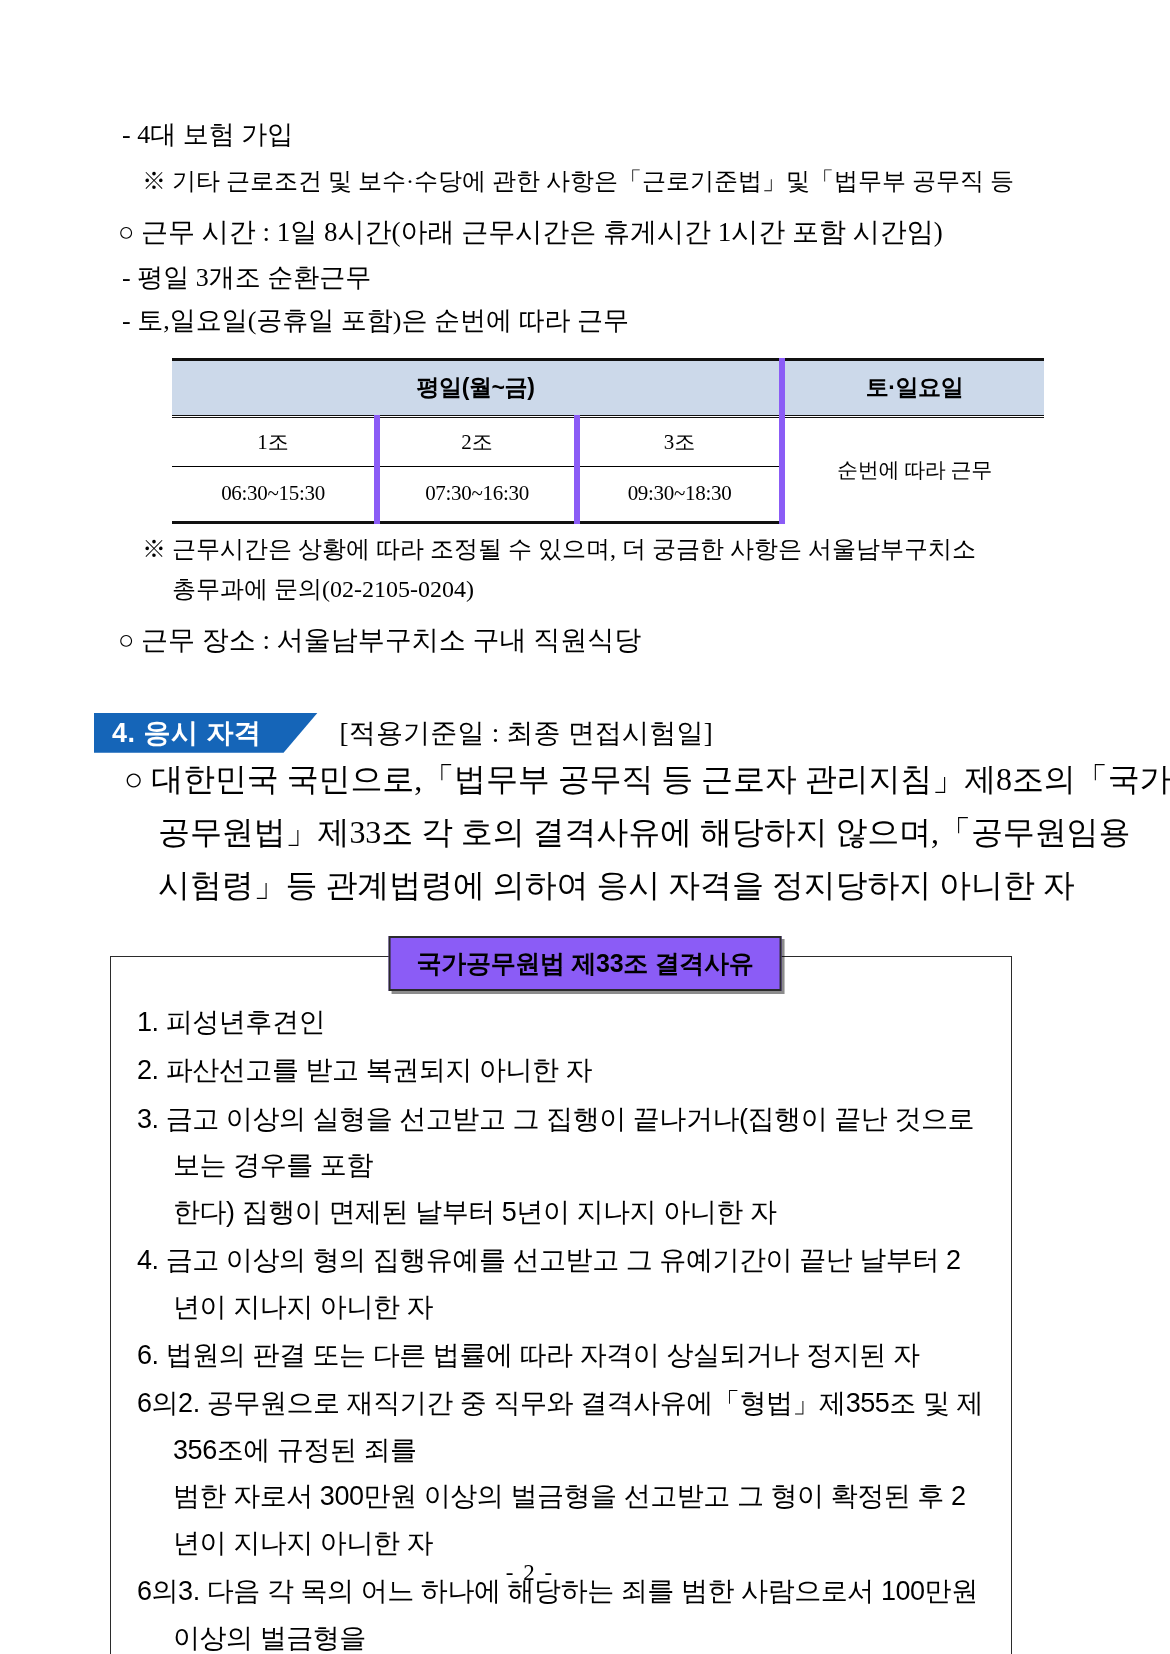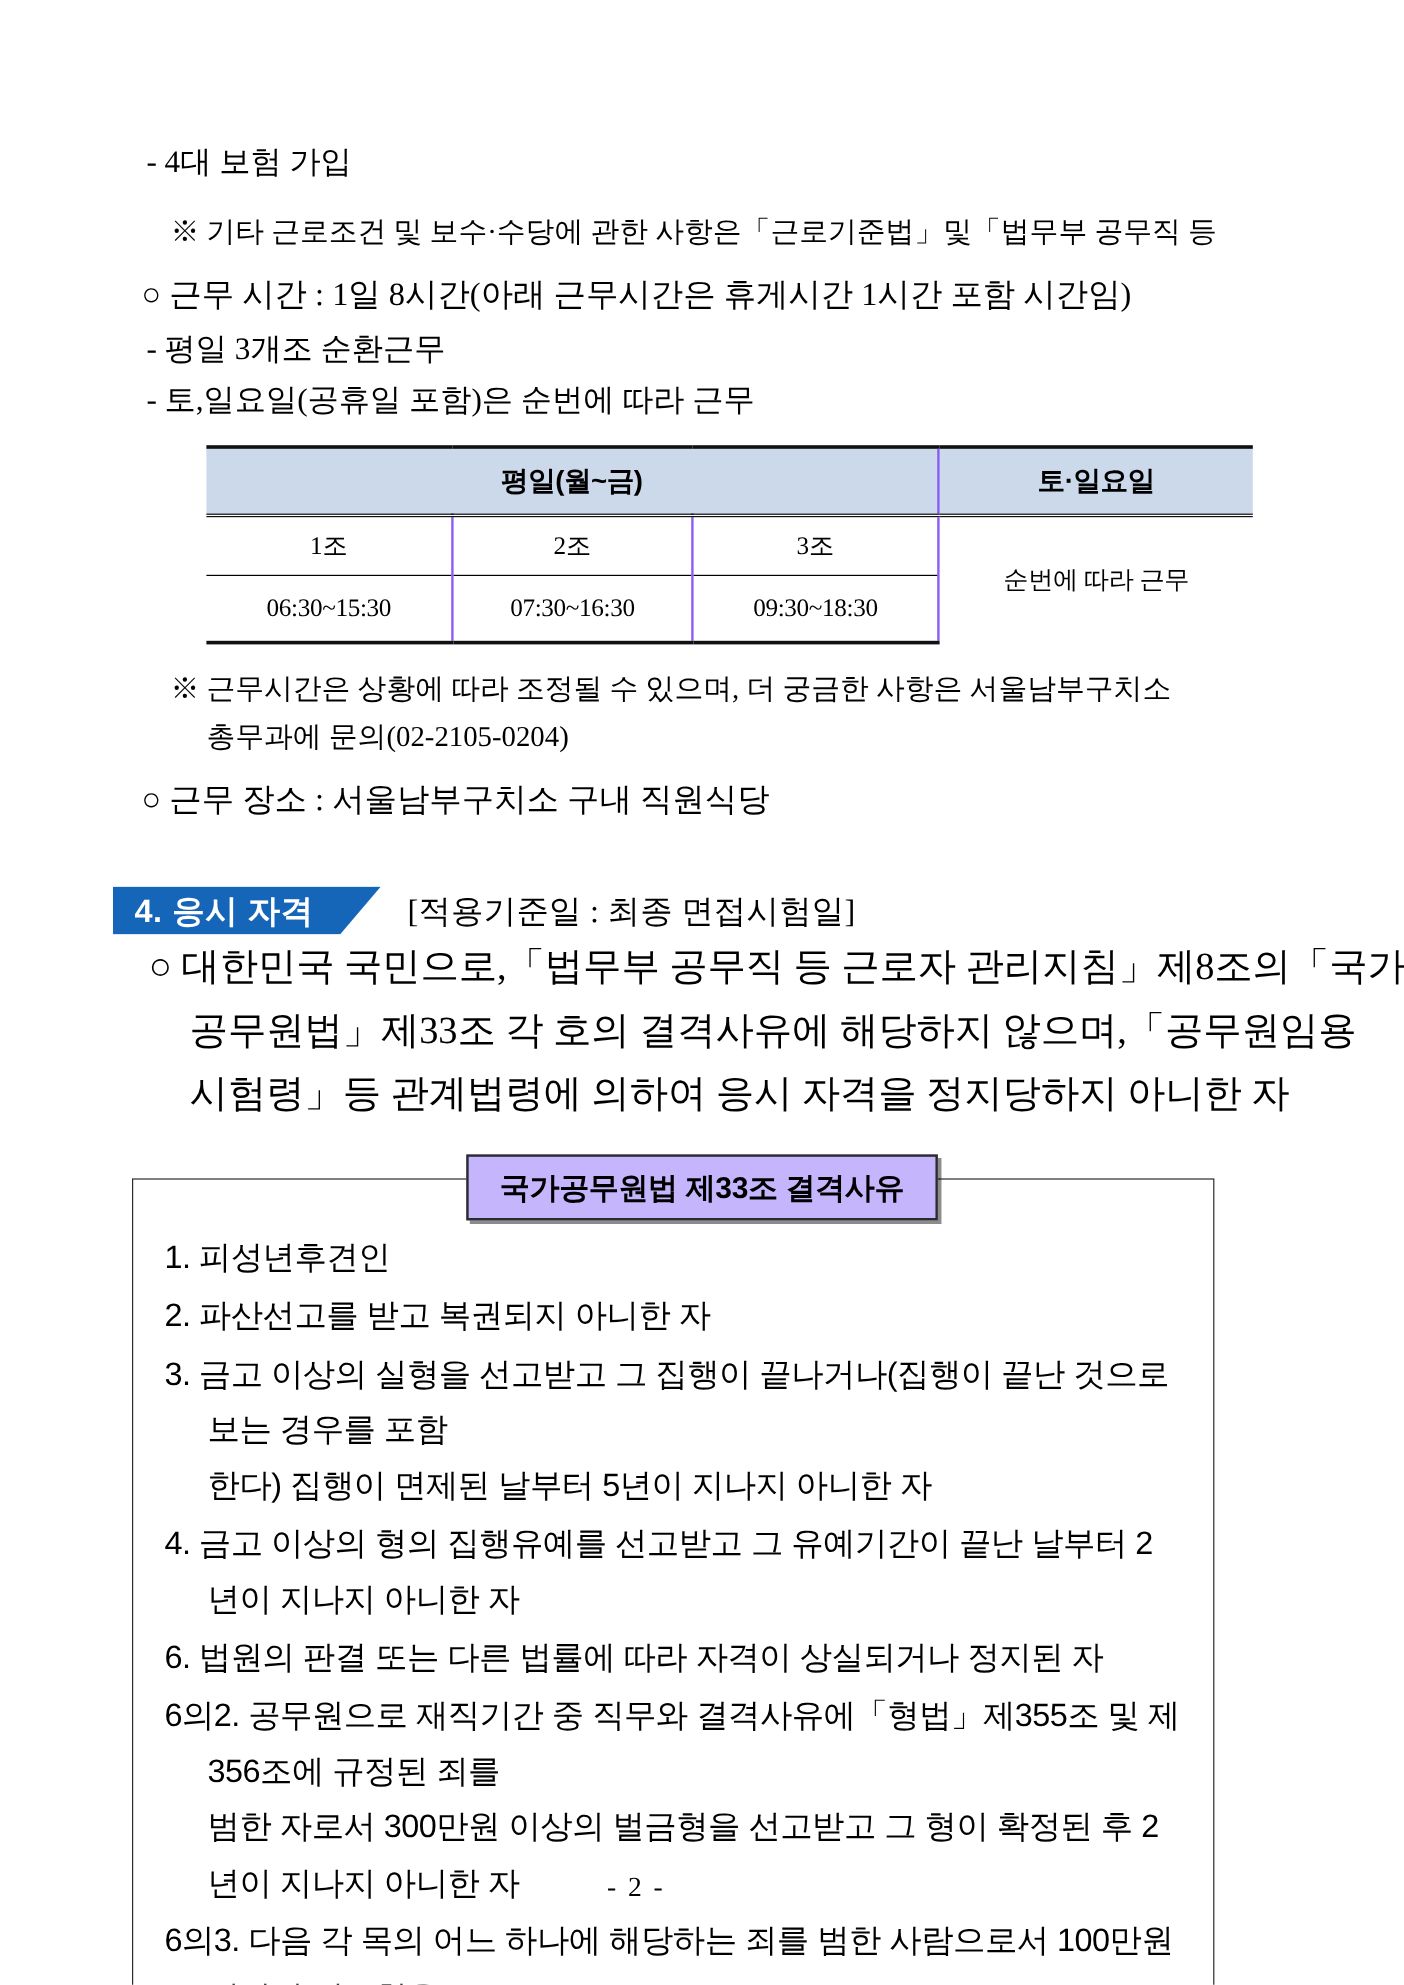--- a/index.html
+++ b/index.html
@@ -46,7 +46,7 @@
     line-height: 1.66;
     padding-left: 62px;
     text-indent: -30px;
-    margin-top: 19px;
+    margin-top: 6px;
   }
   .note .cont {
     display: block;

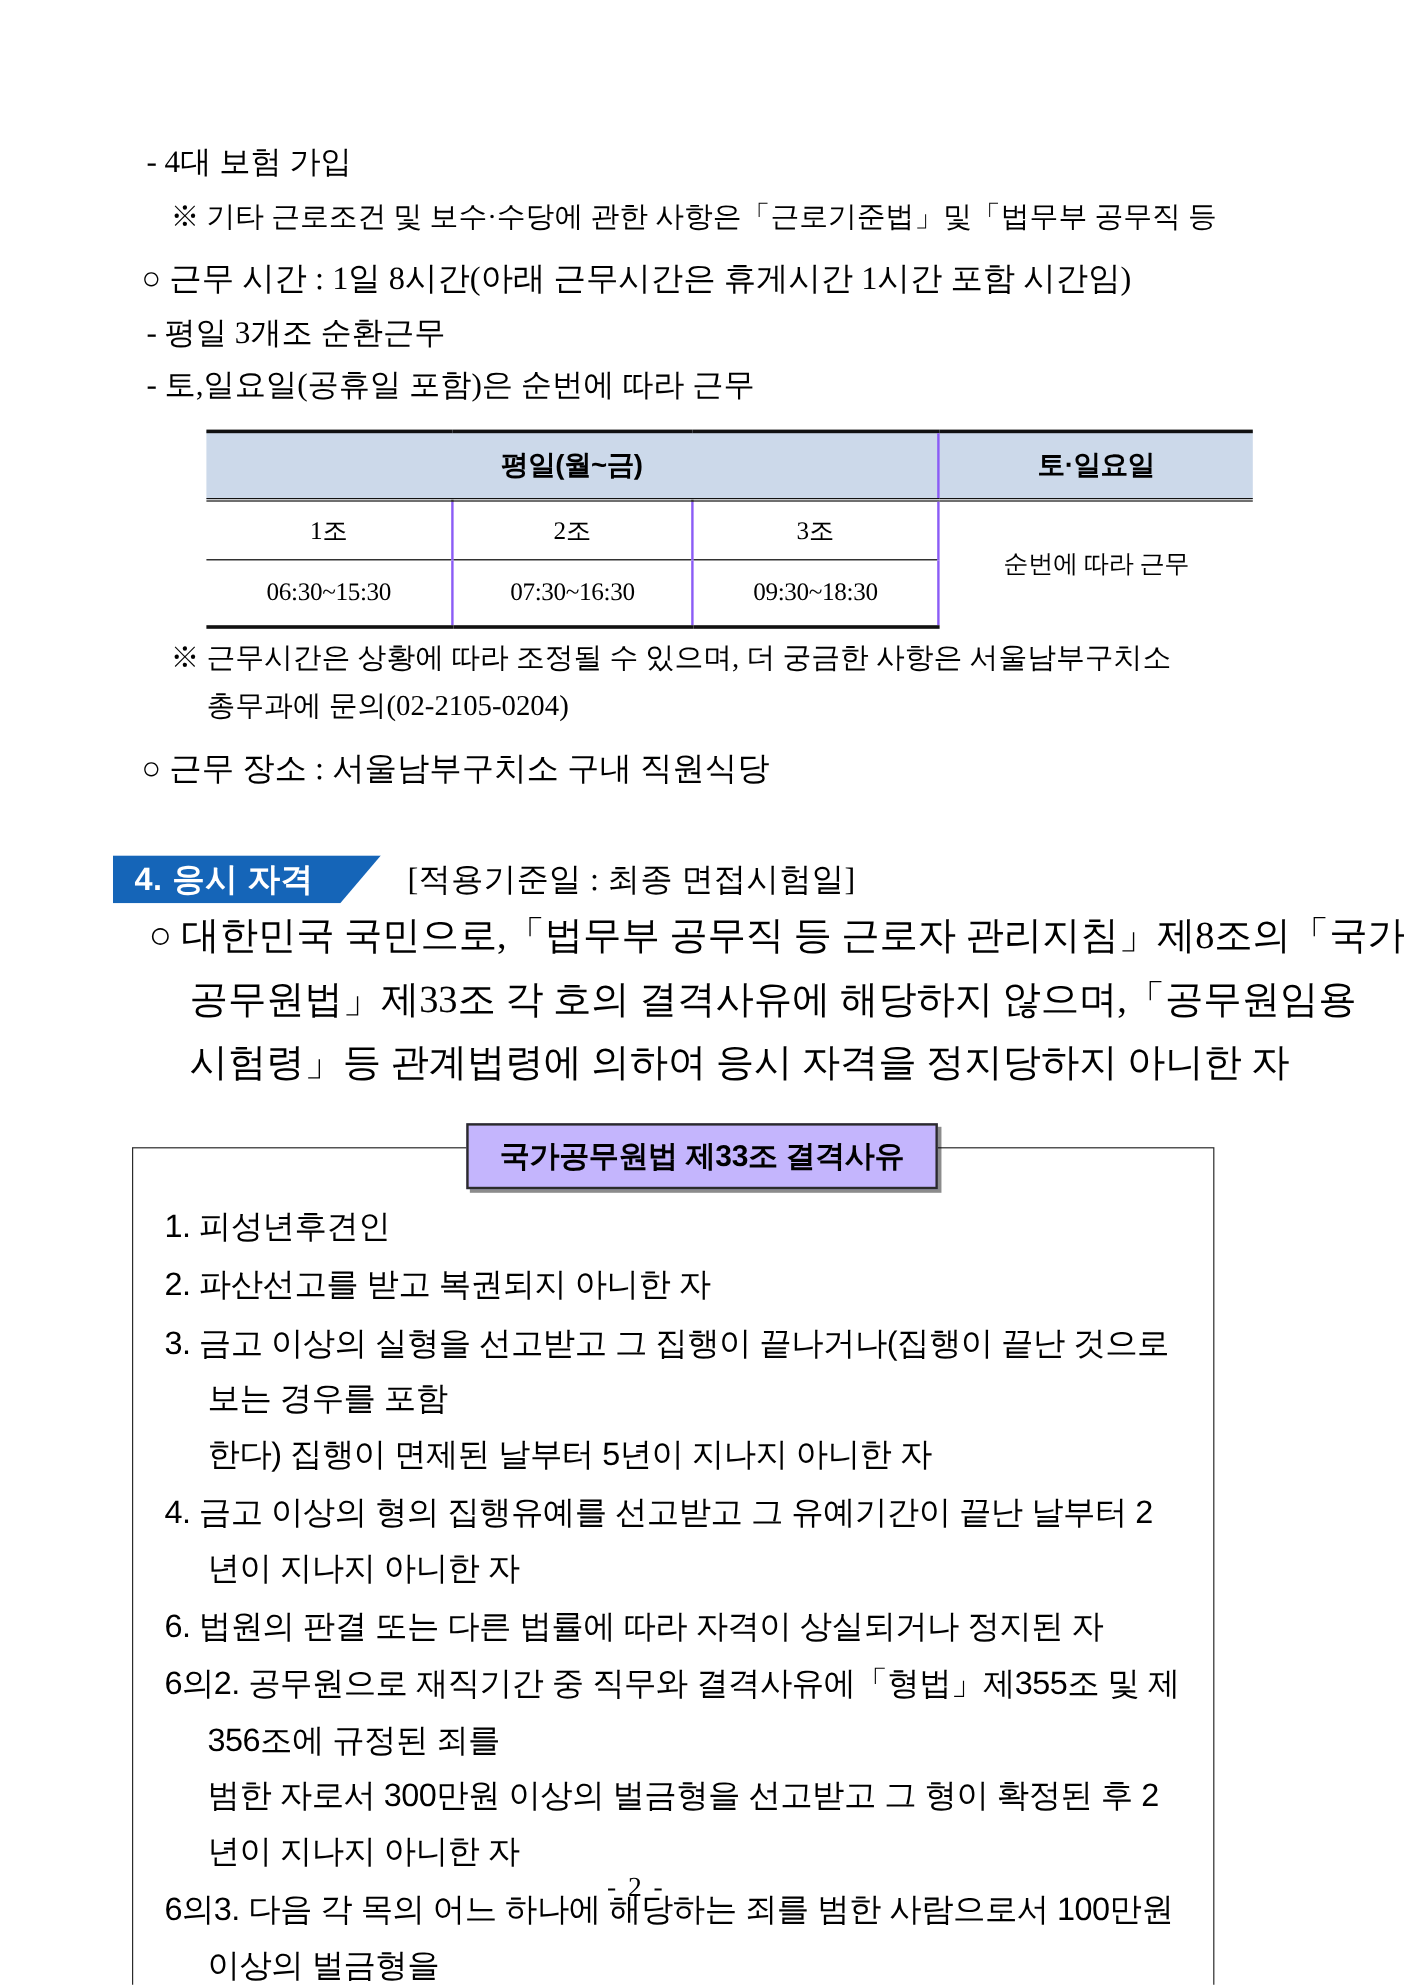--- a/index.html
+++ b/index.html
@@ -69,7 +69,7 @@
     vertical-align: middle;
     font-weight: normal;
     border-left: 1px solid #000;
-    border-right: 2px solid #8b5cf6;
+    border-right: 6px solid #8b5cf6;
   }
   .sched .hdr {
     background: #ccd9ea;

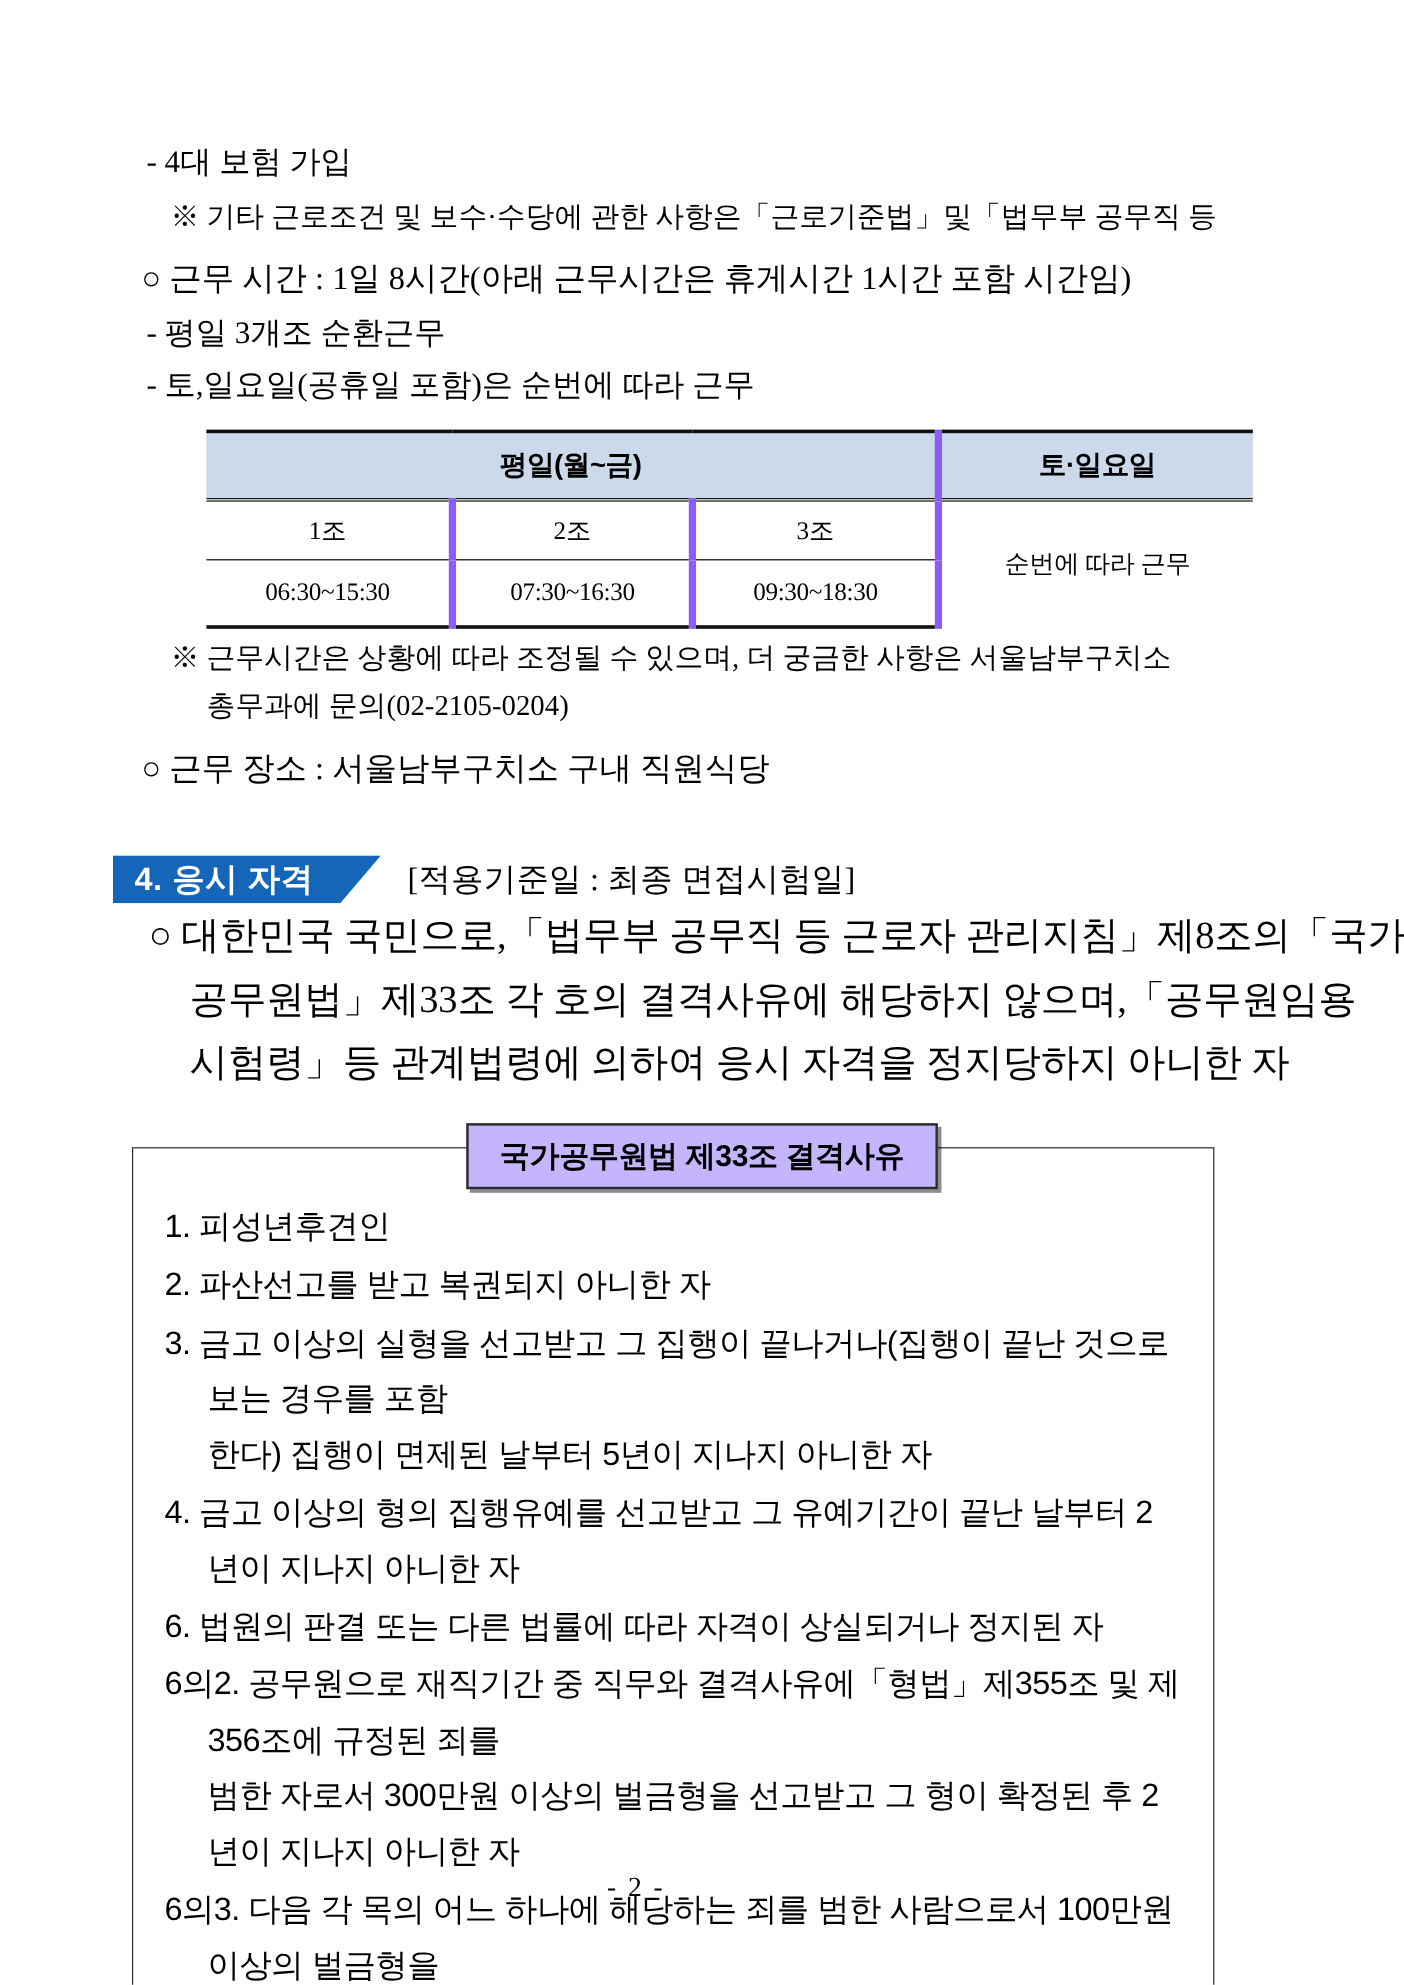--- a/index.html
+++ b/index.html
@@ -164,7 +164,7 @@
     top: -20px;
     left: 50%;
     transform: translateX(-50%);
-    background: #c4b5fd;
+    background: #8b5cf6;
     border: 2px solid #2b2b2b;
     font-family: "Liberation Sans", "DejaVu Sans", sans-serif;
     font-weight: bold;

